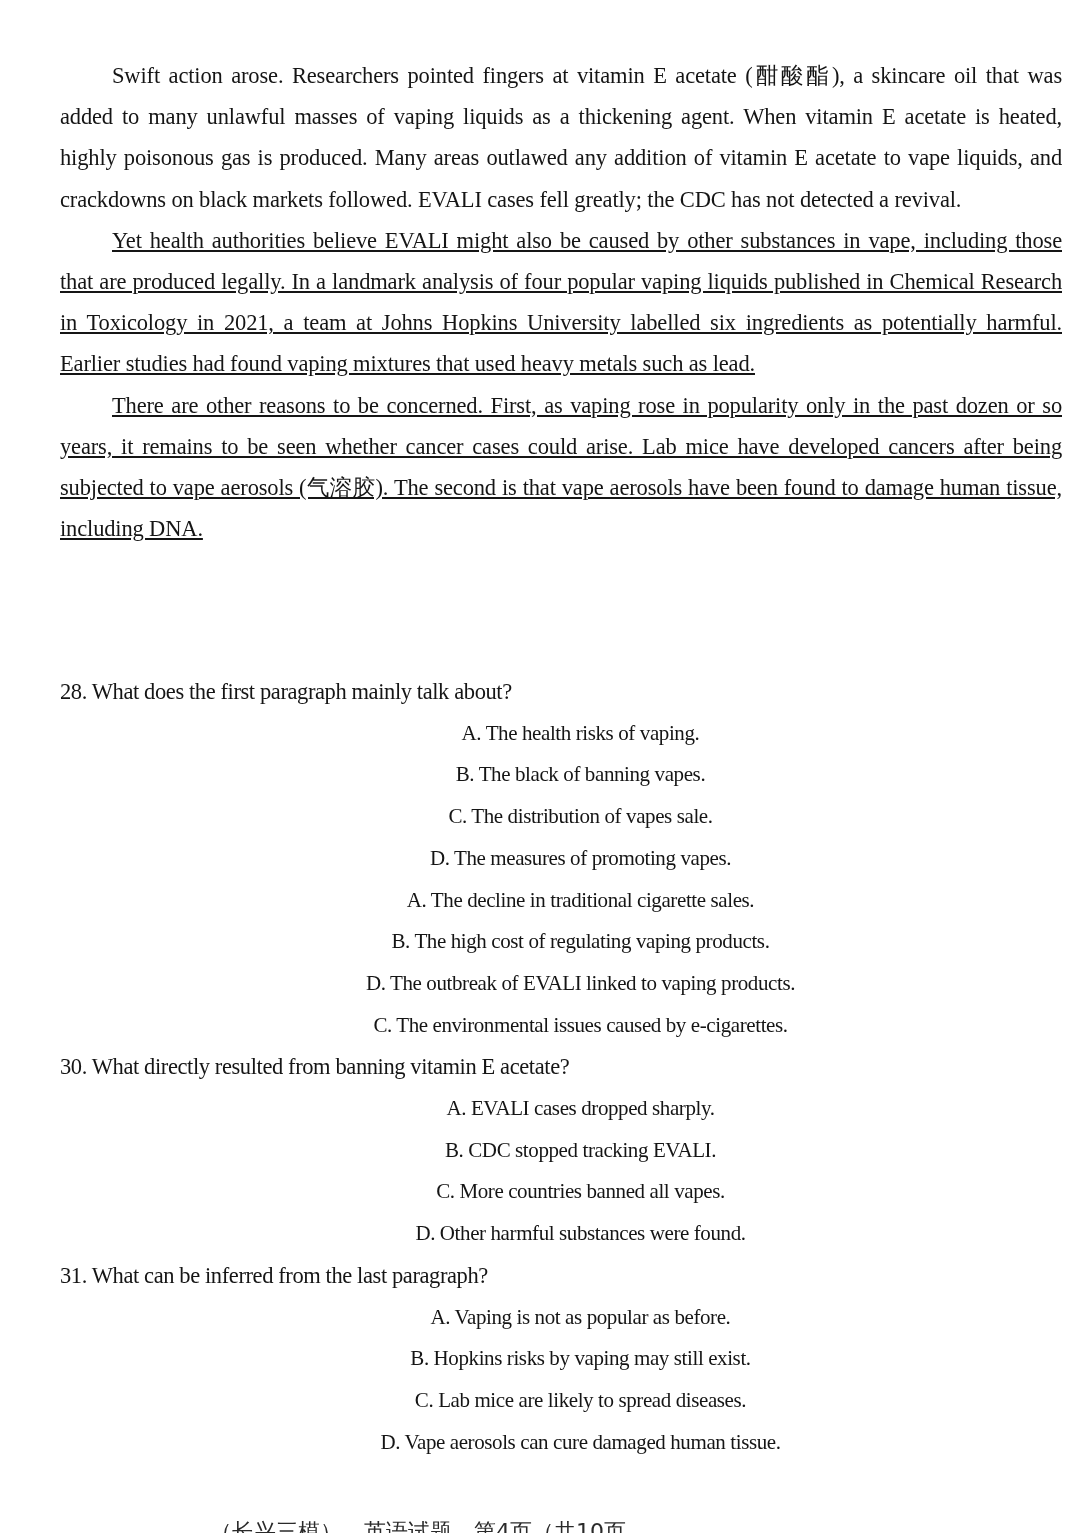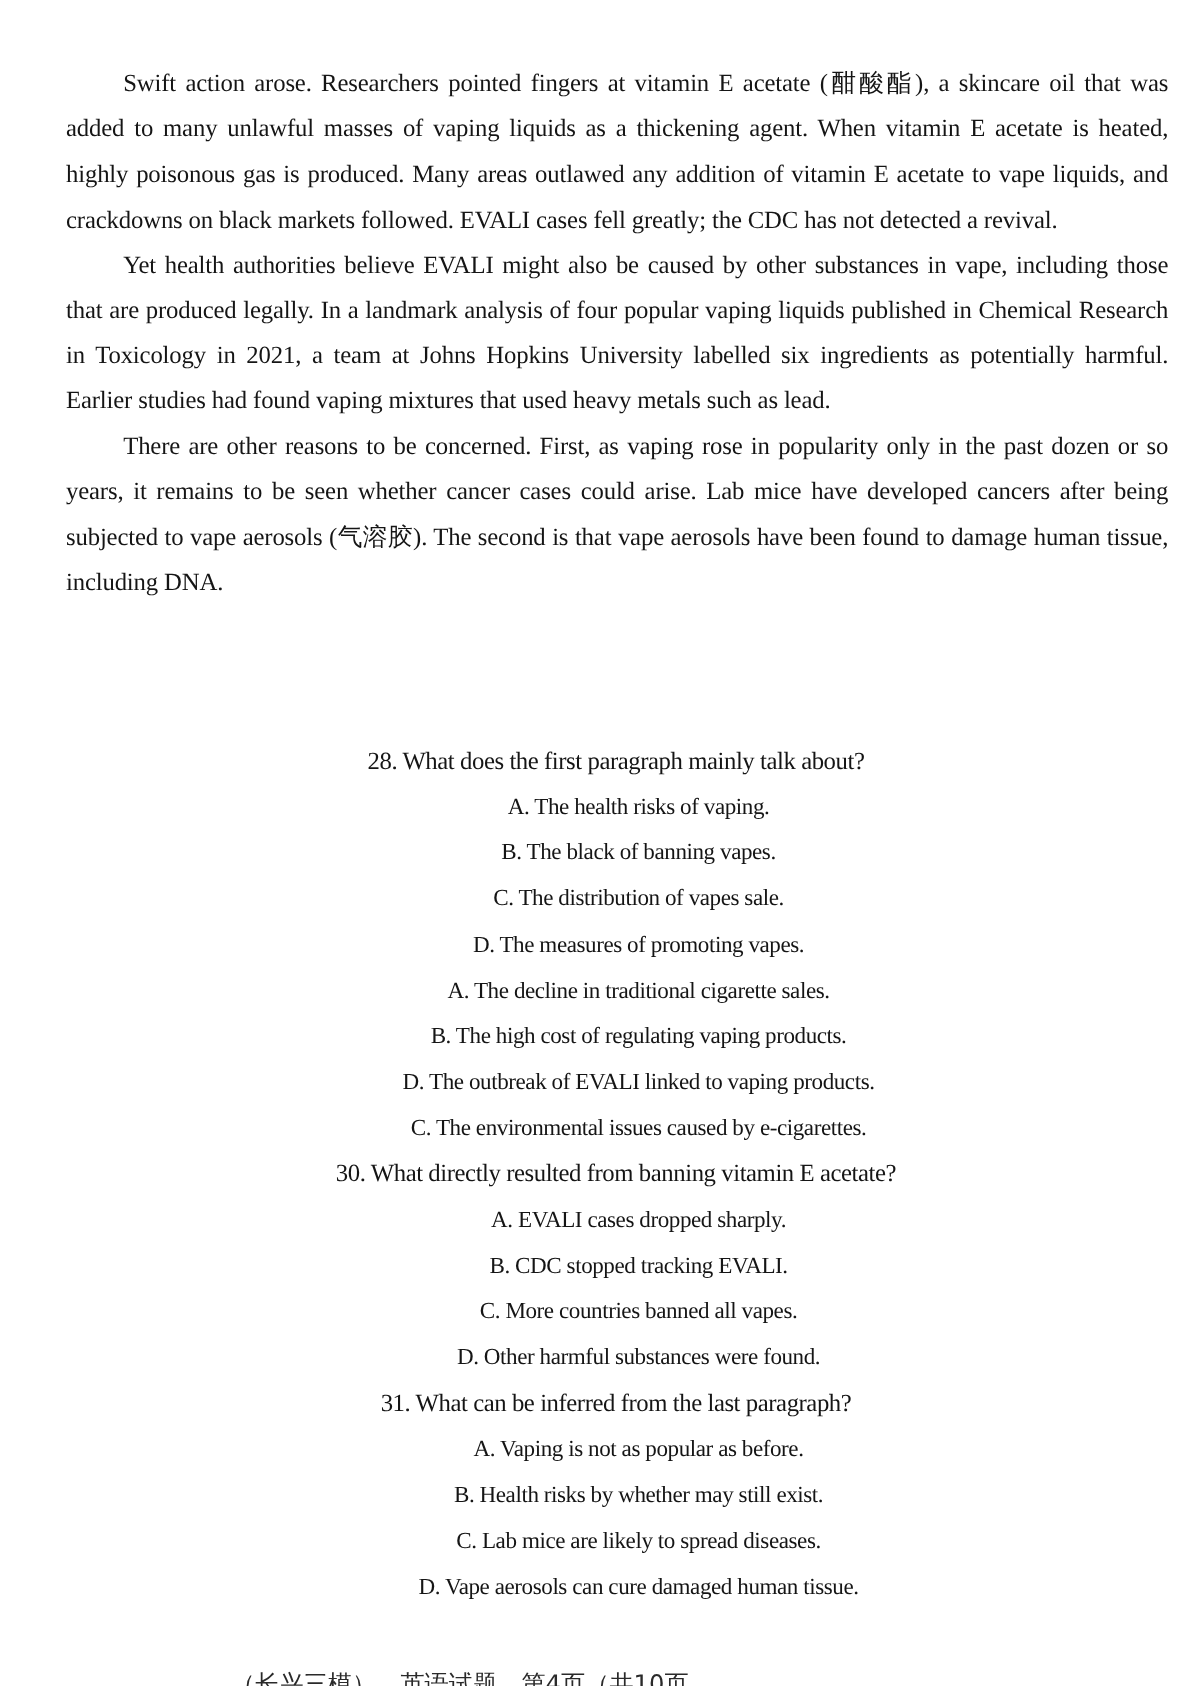--- a/index.html
+++ b/index.html
@@ -20,7 +20,7 @@
     text-indent: 52px;
     letter-spacing: -0.15px;
   }
-  .para + .para { margin-top: 0; }
+  .para + .para { margin-top: 0; text-decoration: underline; }
   .questions { position: absolute; left: 60px; top: 671px; width: 1000px; }
   .question { margin: 0; }
   .stem {

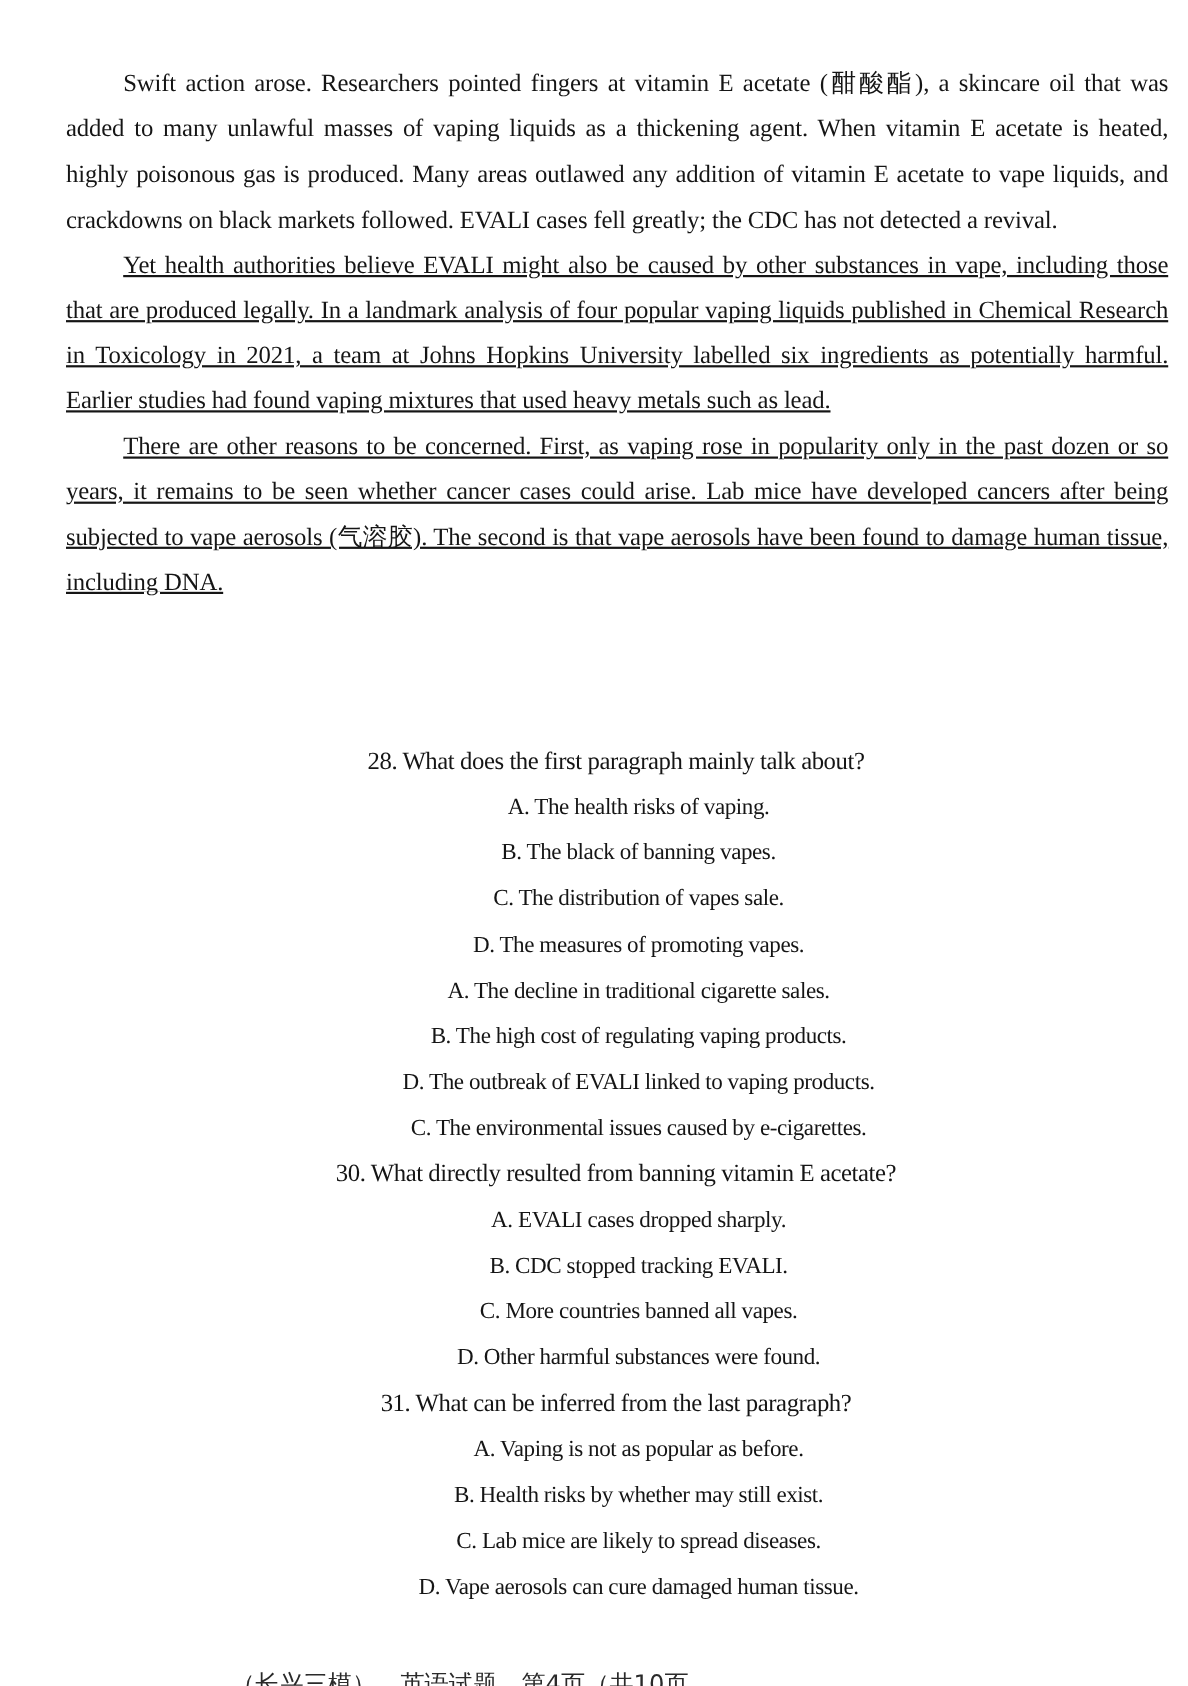--- a/index.html
+++ b/index.html
@@ -26,7 +26,6 @@
   .stem {
     font-size: 22.5px; line-height: 41.7px; margin: 0;
     letter-spacing: -0.4px;
-    text-align: center;
   }
   .option {
     font-size: 21px; line-height: 41.7px; margin: 0;

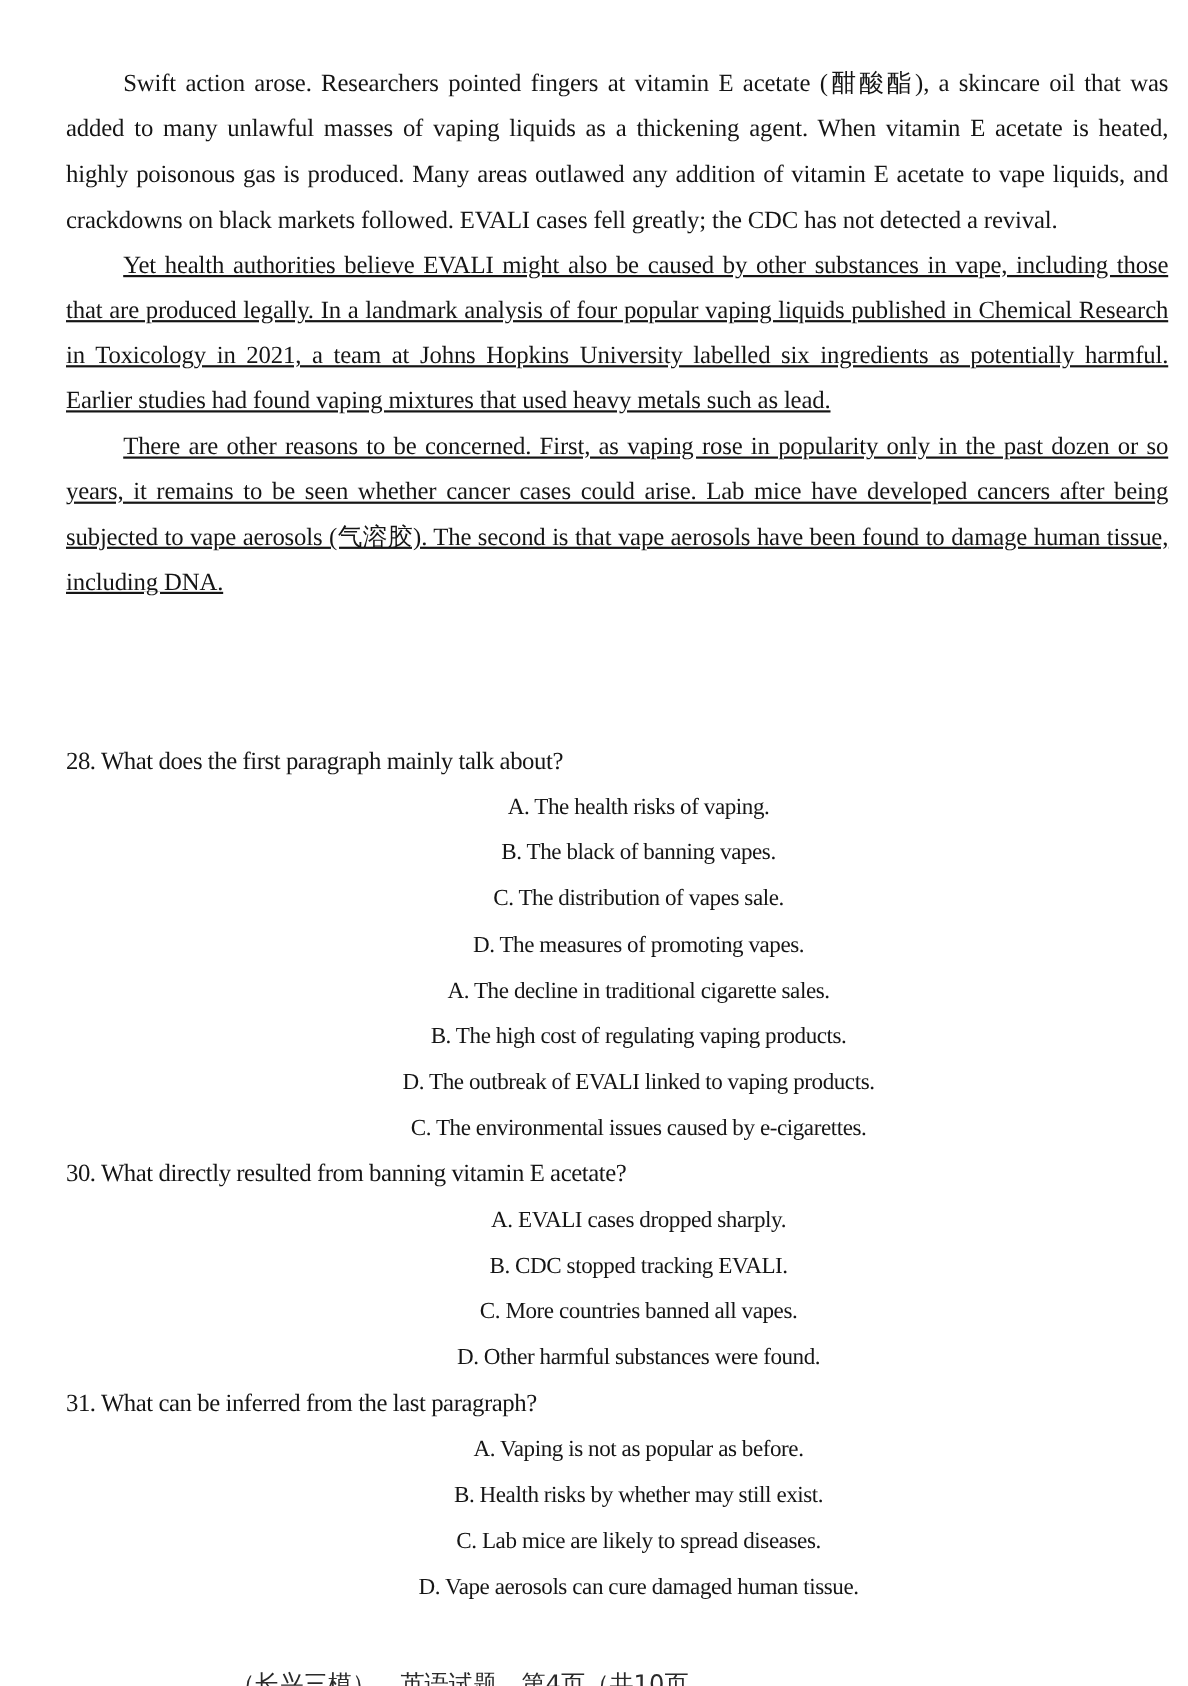--- a/index.html
+++ b/index.html
@@ -76,7 +76,7 @@
     <div class="question">
       <p class="stem">31. What can be inferred from the last paragraph?</p>
       <p class="option">A. Vaping is not as popular as before.</p>
-      <p class="option">B. Health risks by whether may still exist.</p>
+      <p class="option">B. Hopkins risks by vaping may still exist.</p>
       <p class="option">C. Lab mice are likely to spread diseases.</p>
       <p class="option">D. Vape aerosols can cure damaged human tissue.</p>
     </div>

